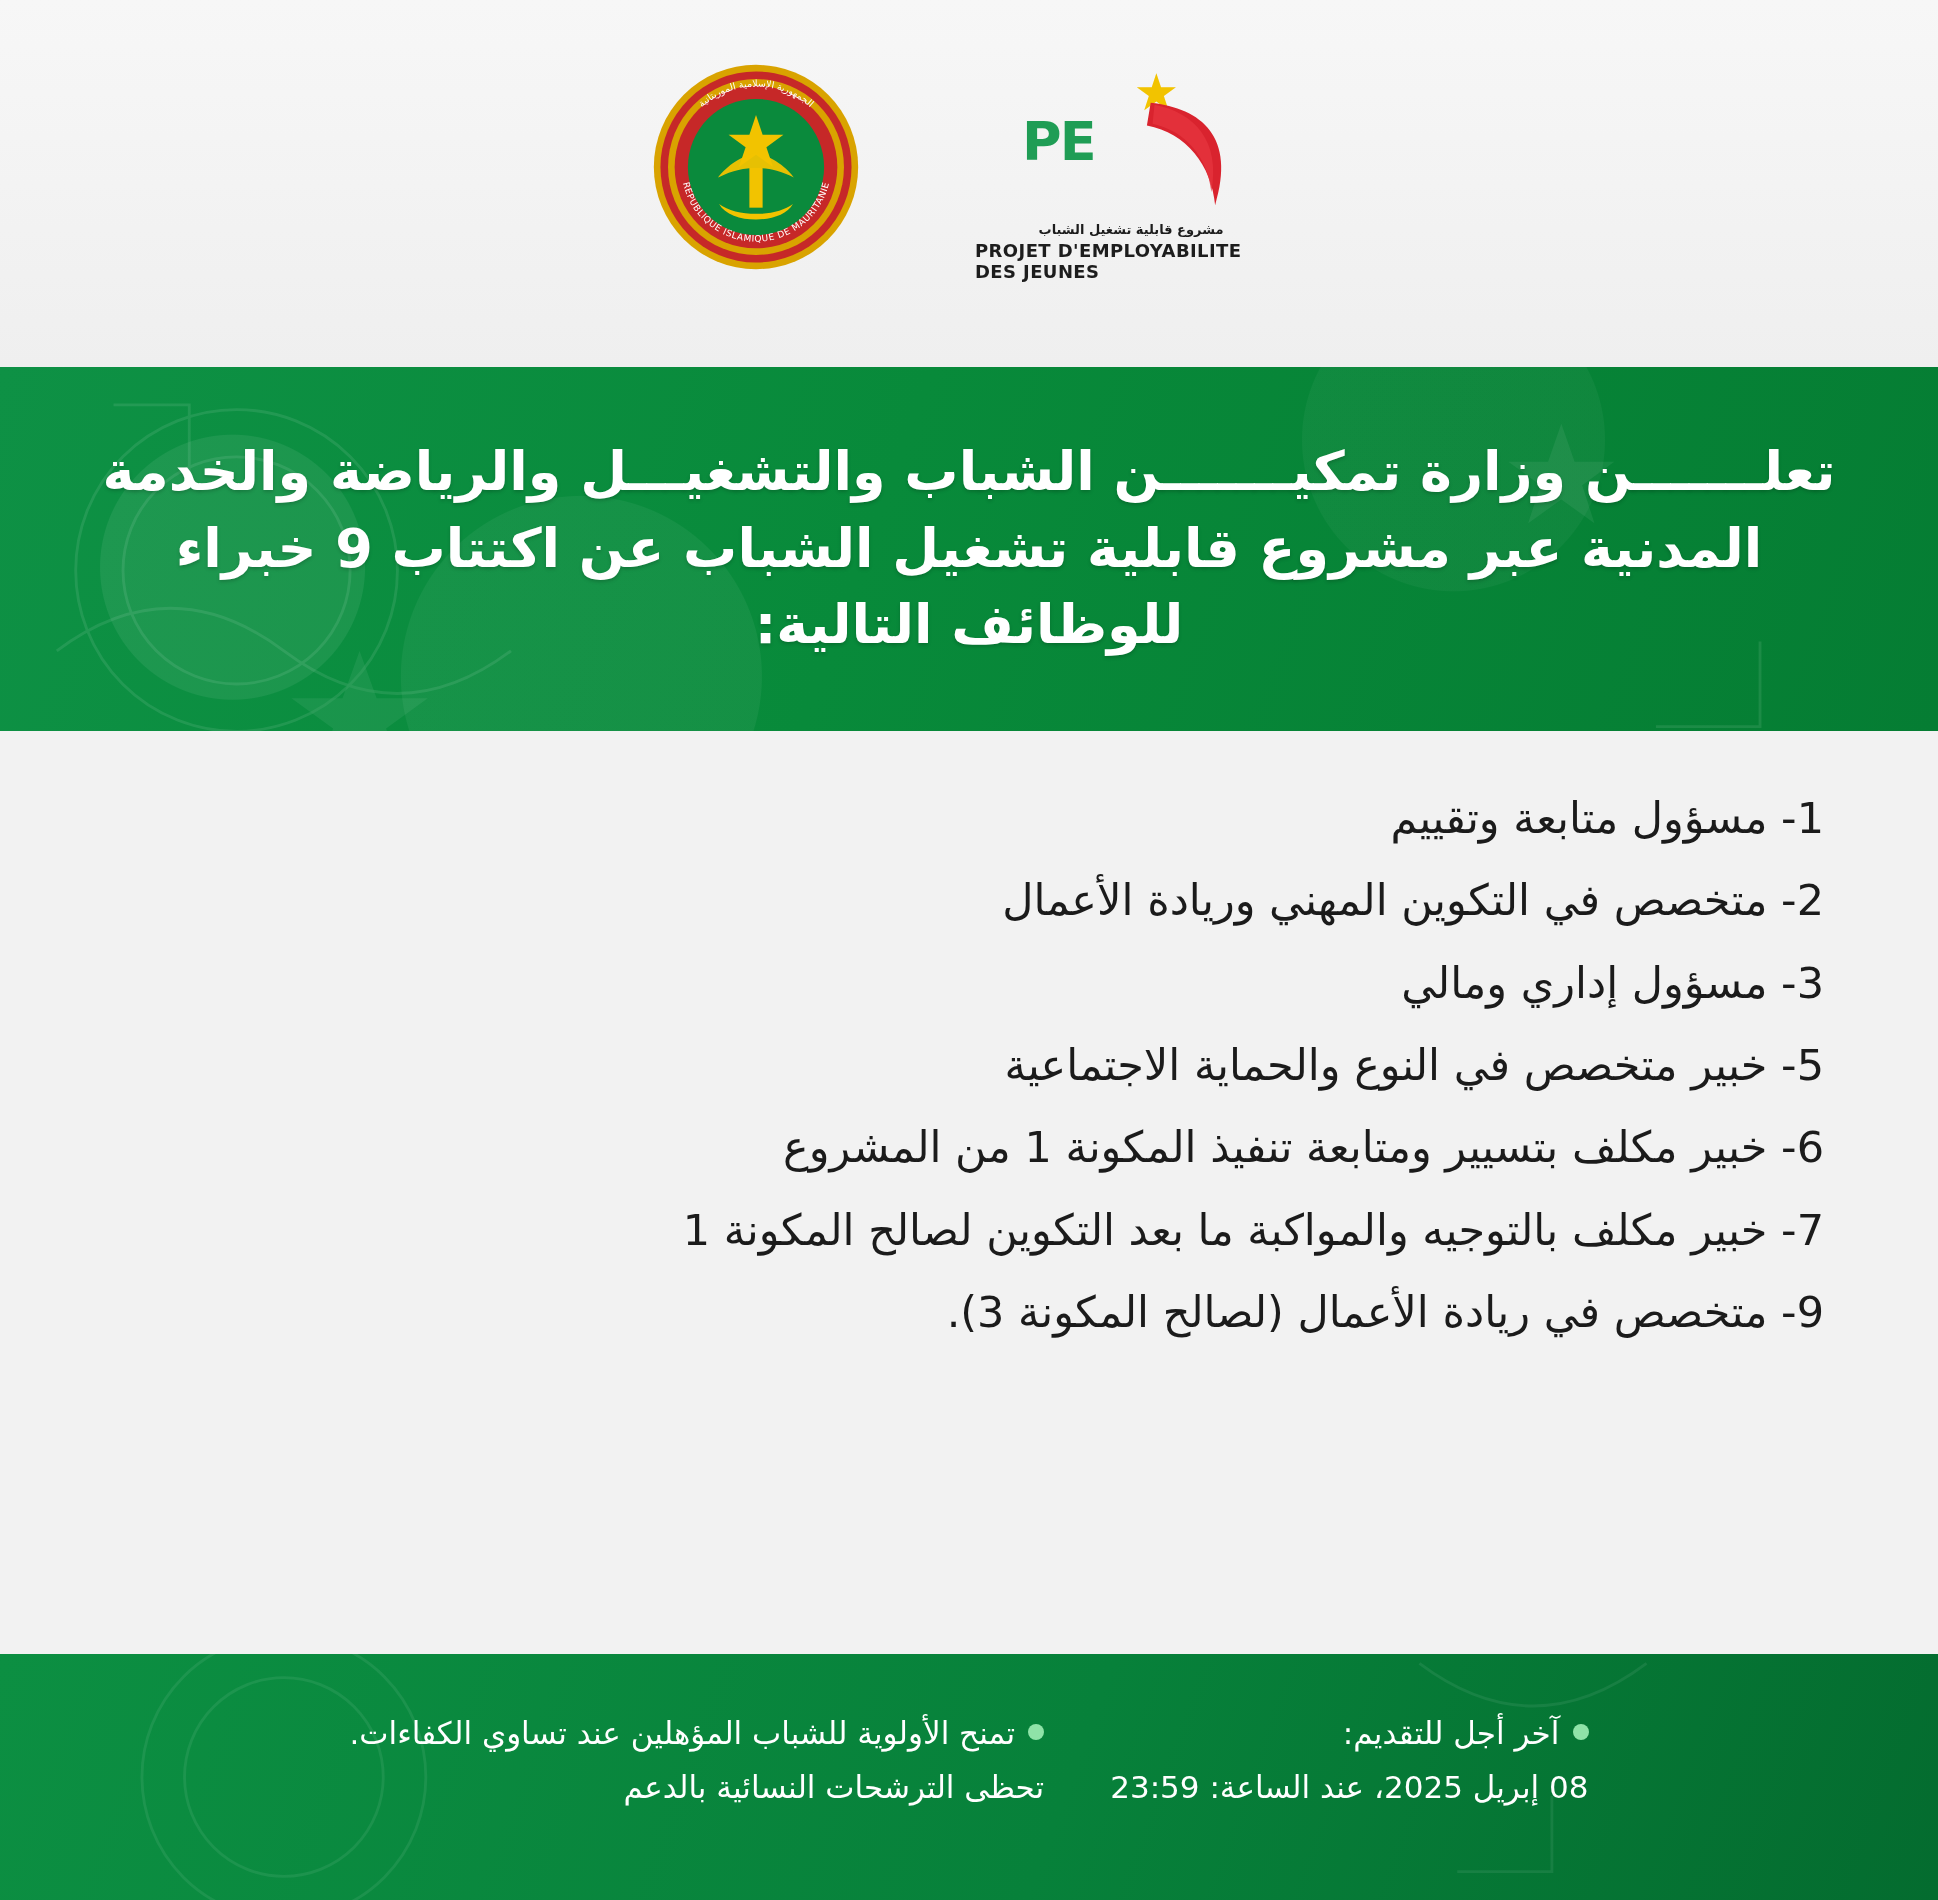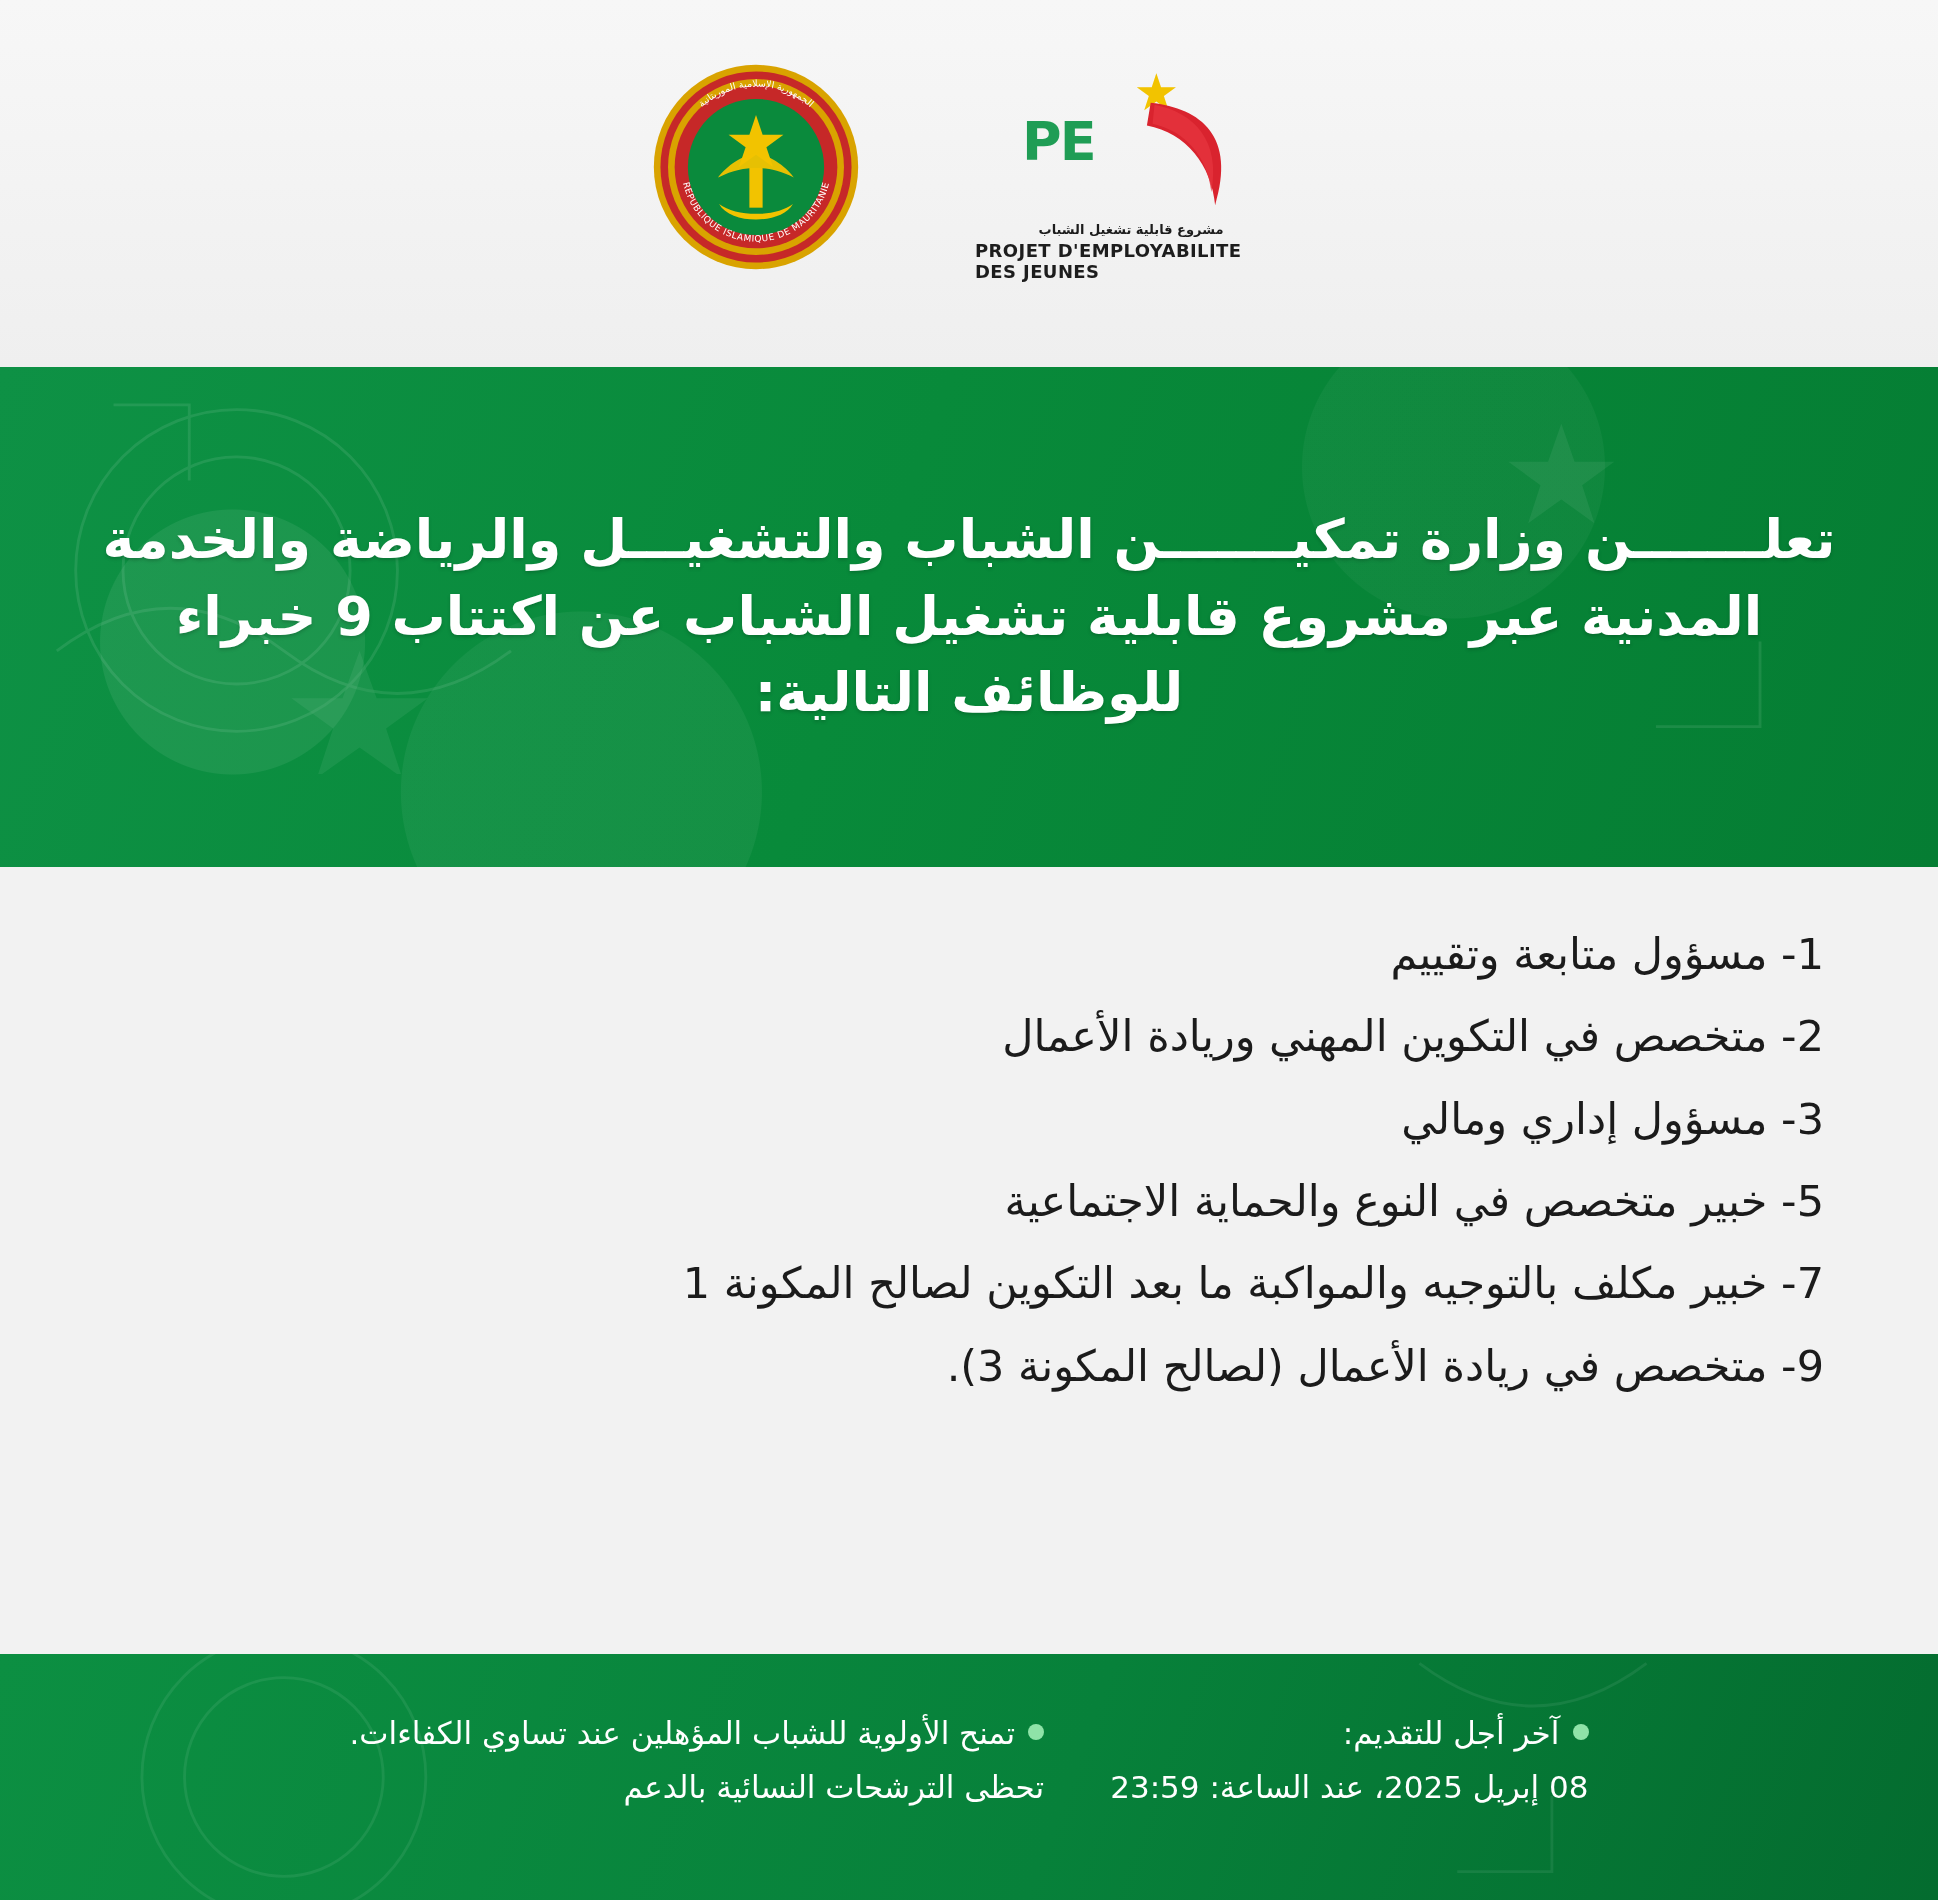--- a/index.html
+++ b/index.html
@@ -99,7 +99,7 @@
   
   .title-band {
     position: relative;
-    height: 500px;
+    height: 364px;
     background: #0a8a3c;
     background-image:
       radial-gradient(circle at 12% 55%, rgba(255,255,255,0.07) 0 132px, rgba(255,255,255,0) 133px),

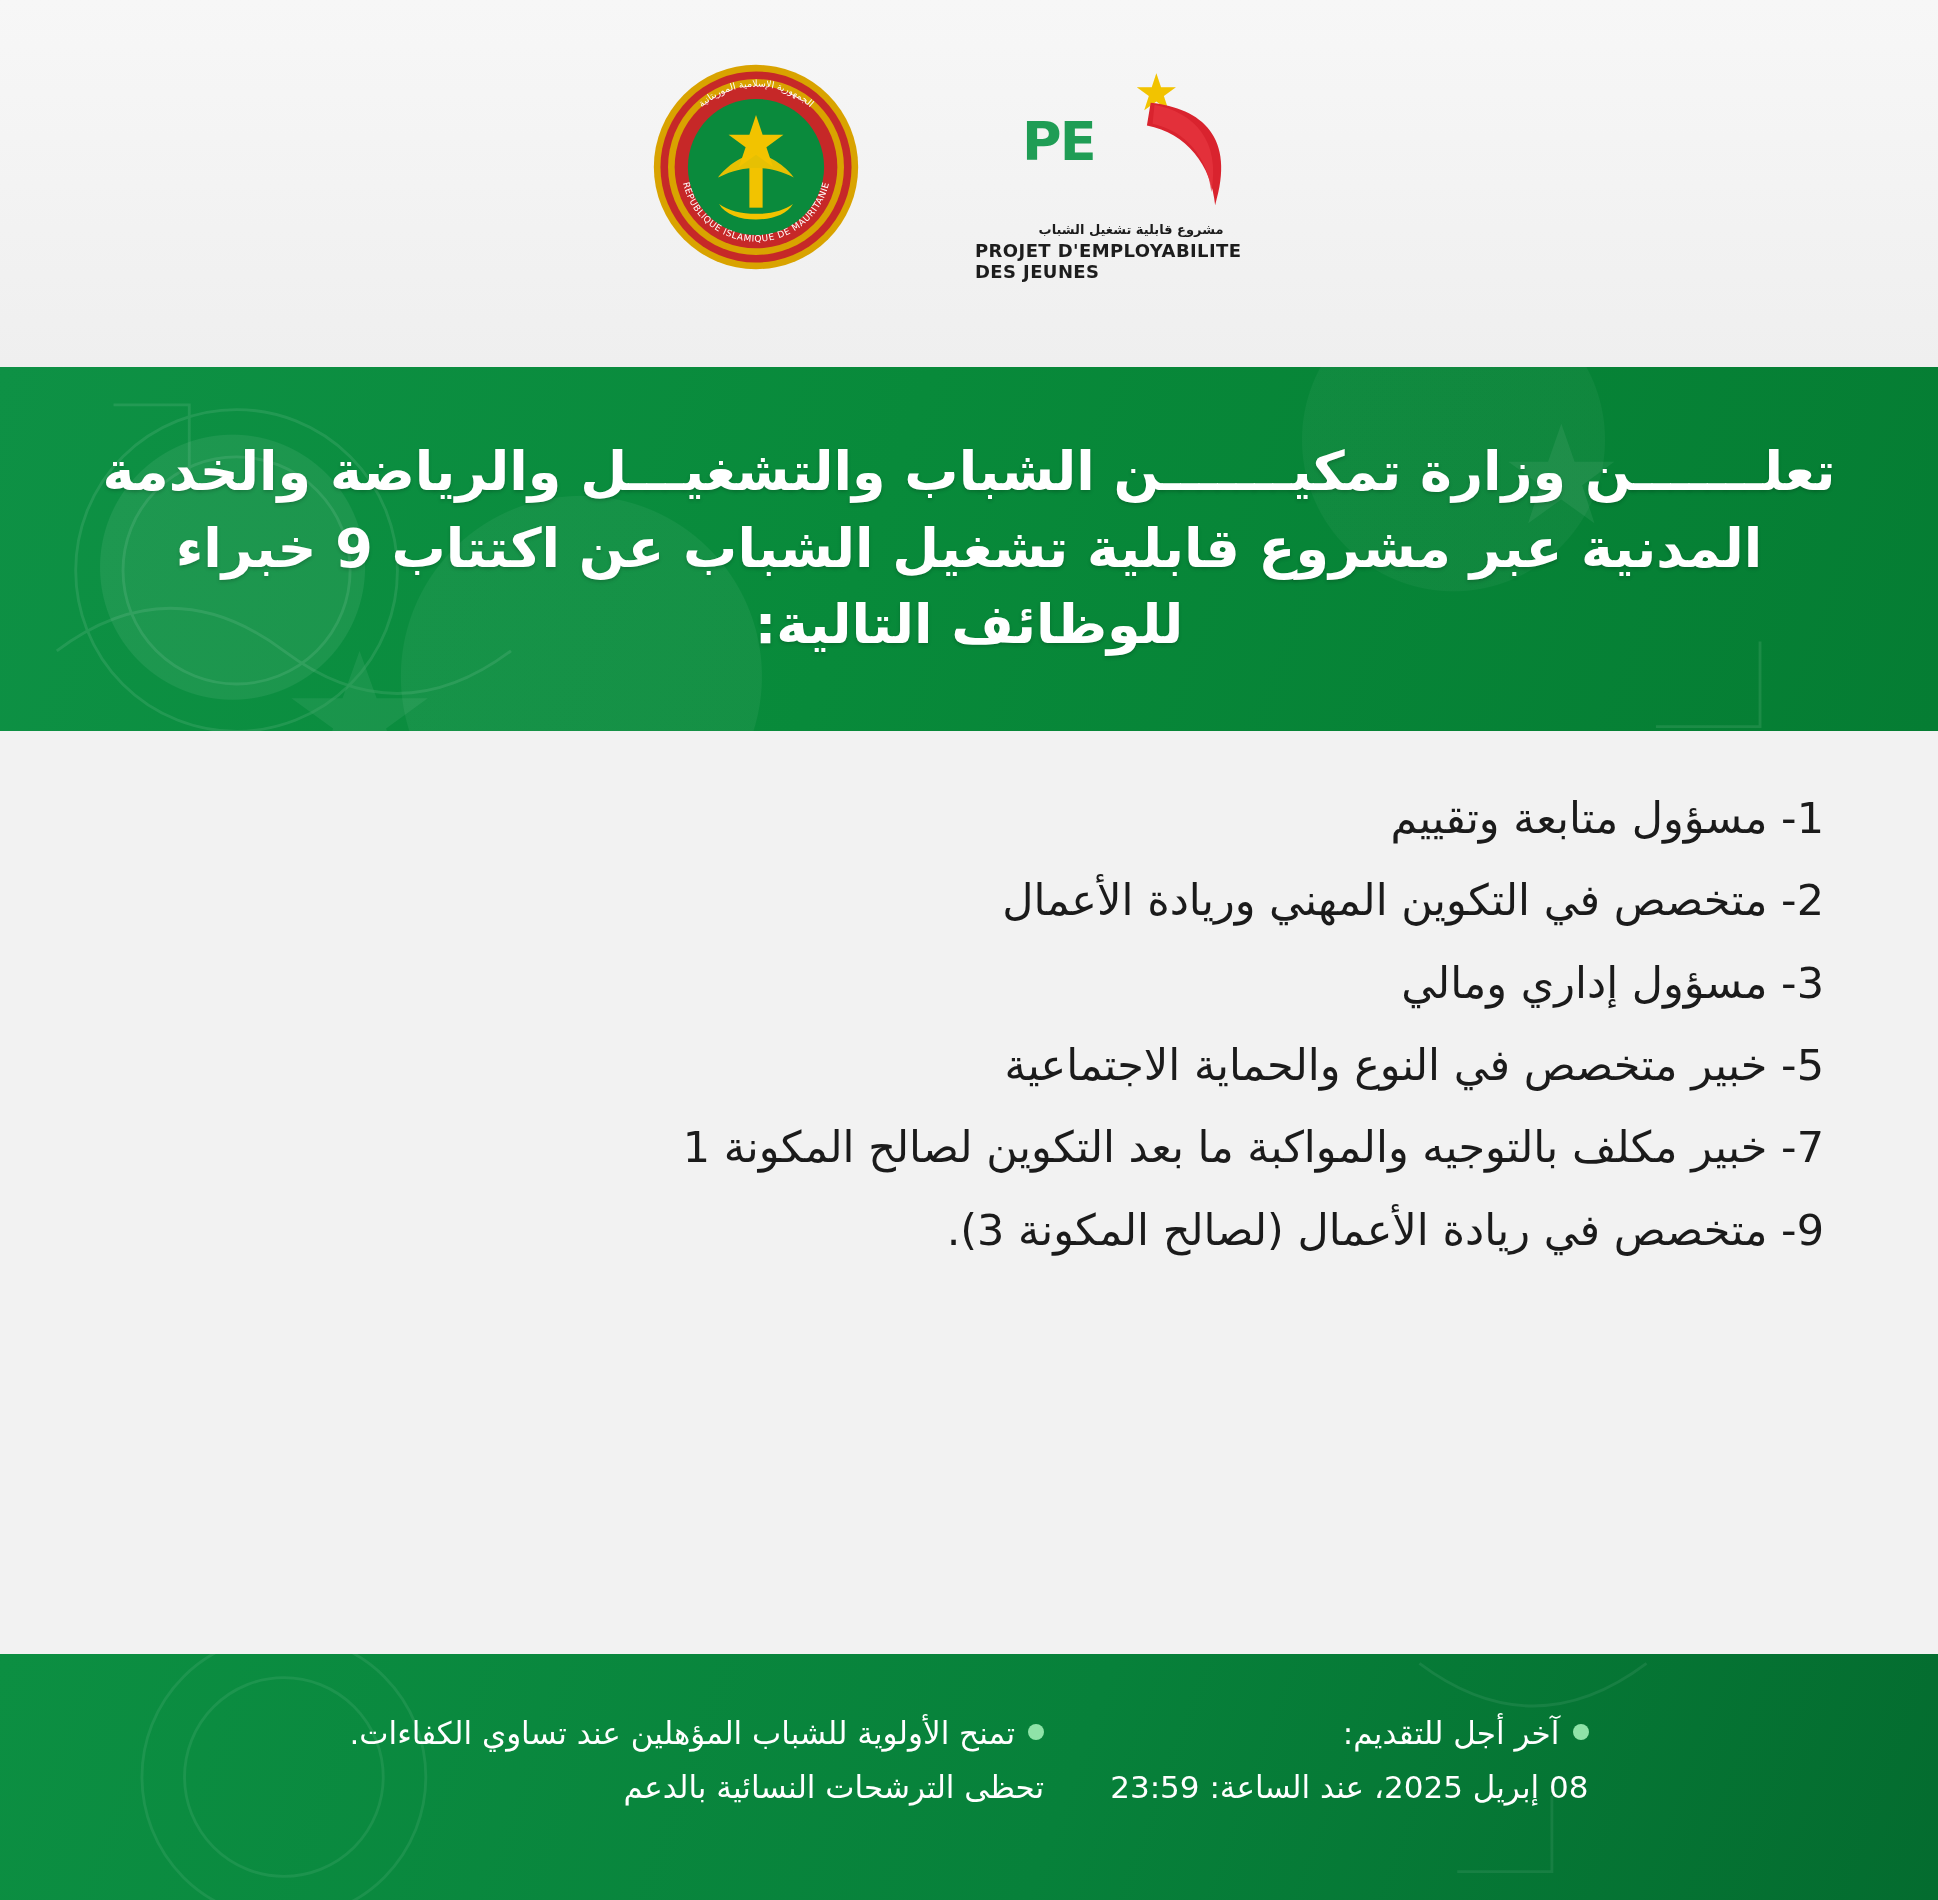--- a/index.html
+++ b/index.html
@@ -269,6 +269,7 @@
       <li>2- متخصص في التكوين المهني وريادة الأعمال</li>
       <li>3- مسؤول إداري ومالي</li>
       <li>5- خبير متخصص في النوع والحماية الاجتماعية</li>
+      <li>6- خبير مكلف بتسيير ومتابعة تنفيذ المكونة 1 من المشروع</li>
       <li>7- خبير مكلف بالتوجيه والمواكبة ما بعد التكوين لصالح المكونة 1</li>
       <li>9- متخصص في ريادة الأعمال (لصالح المكونة 3).</li>
     </ul>

